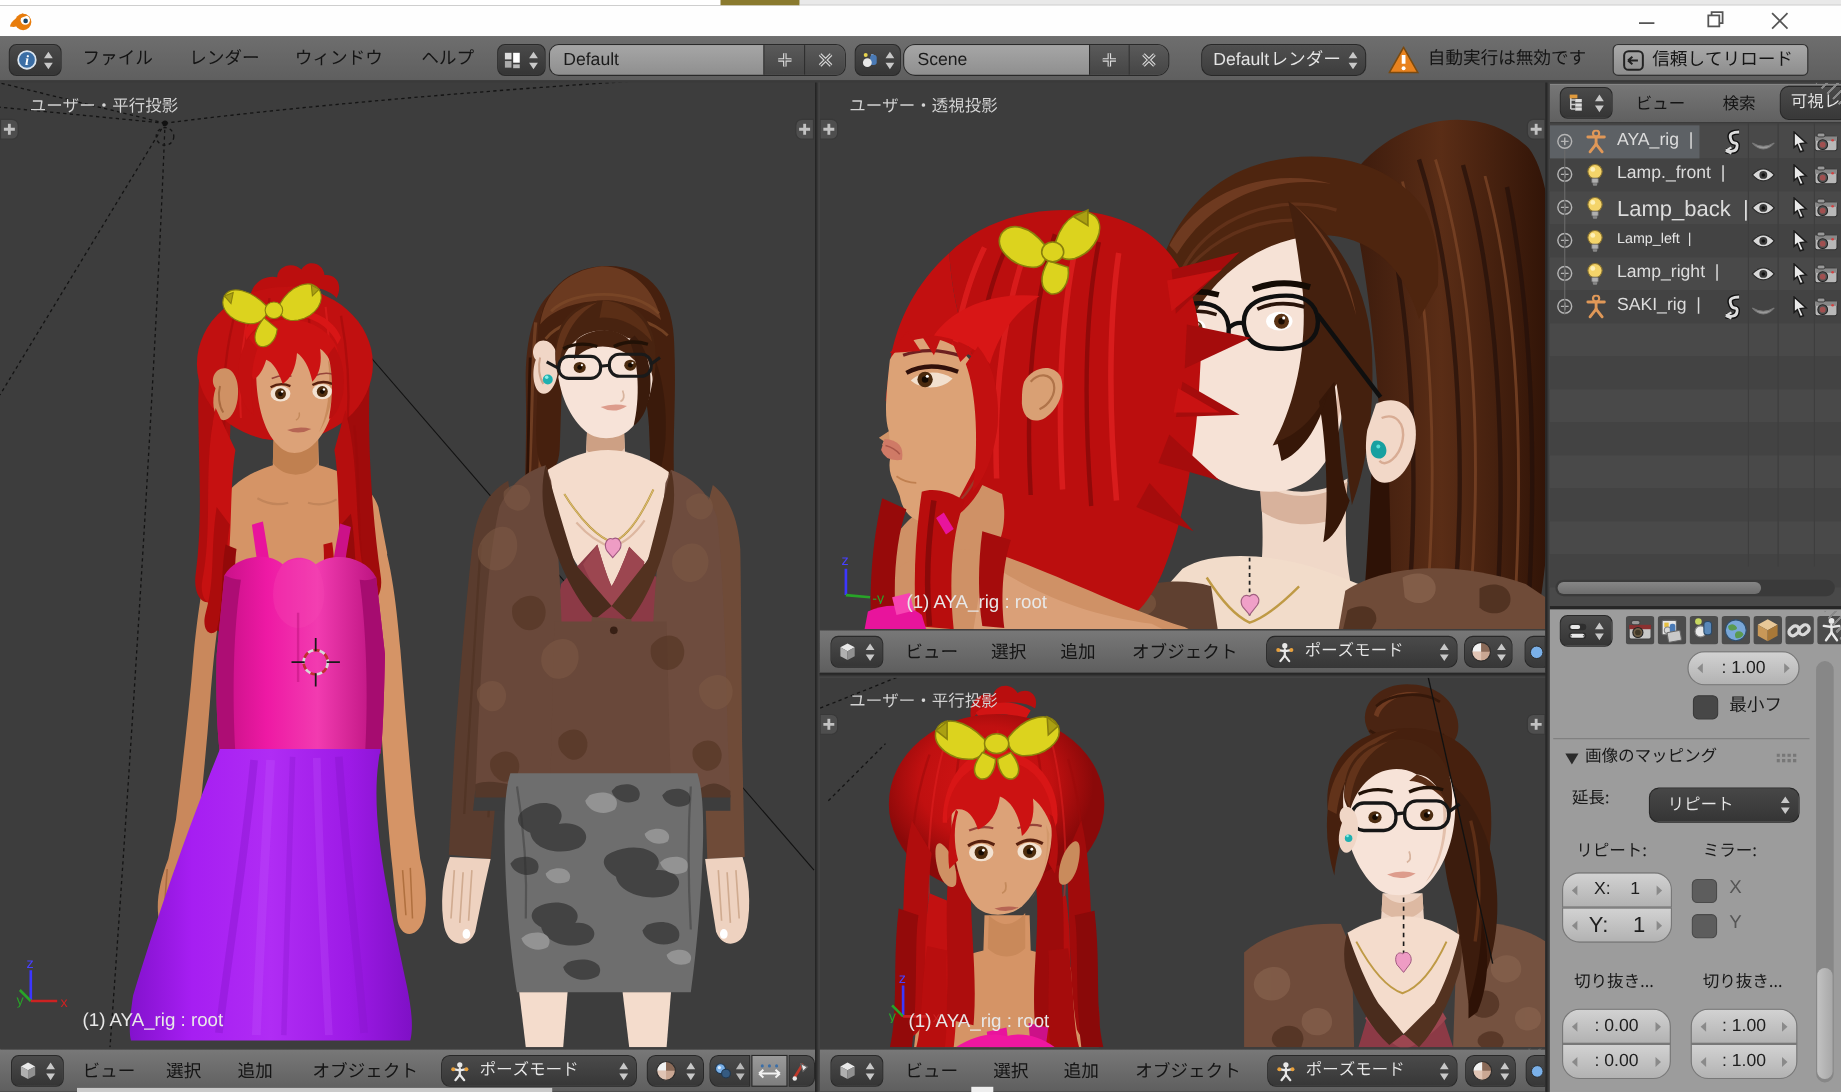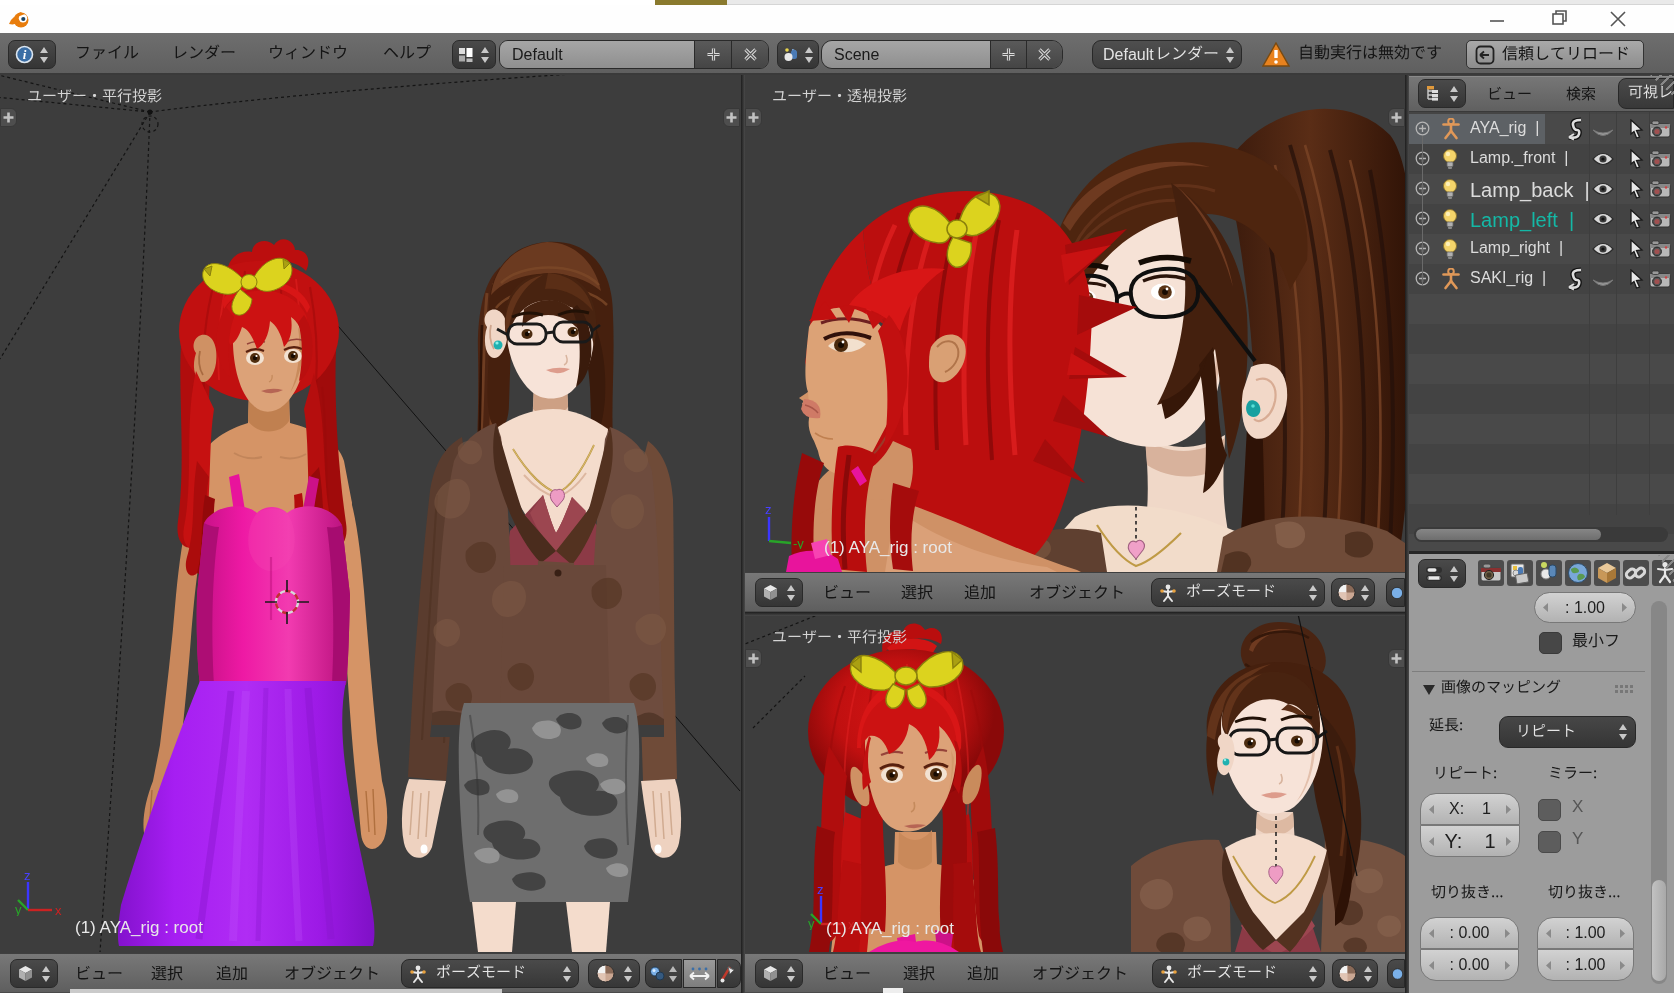--- a/index.html
+++ b/index.html
@@ -1206,7 +1206,7 @@
         <rect x="6" y="14" width="6" height="4.5" rx="1" fill="#b0b0b0" stroke="#666" stroke-width="0.8"></rect>
         <rect x="7" y="18.5" width="4" height="2.4" rx="1" fill="#888"></rect>
       </svg></div>
-    <div style="position:absolute;left:61px;top:134px;font-size:20px;color:#14b8a6;white-space:pre">Lamp_left  |</div>
+    <div style="position:absolute;left:61px;top:134px;font-size:13px;color:#e5e5e5;white-space:pre">Lamp_left  |</div>
     <div style="position:absolute;left:183px;top:136px"><svg width="22" height="16" viewBox="0 0 22 16">
         <path d="M1 8 Q11 -3 21 8 Q11 19 1 8Z" fill="#d8d8d8" stroke="#2a2a2a" stroke-width="1.2"></path>
         <circle cx="11" cy="8" r="3.6" fill="#3a3a3a"></circle>

